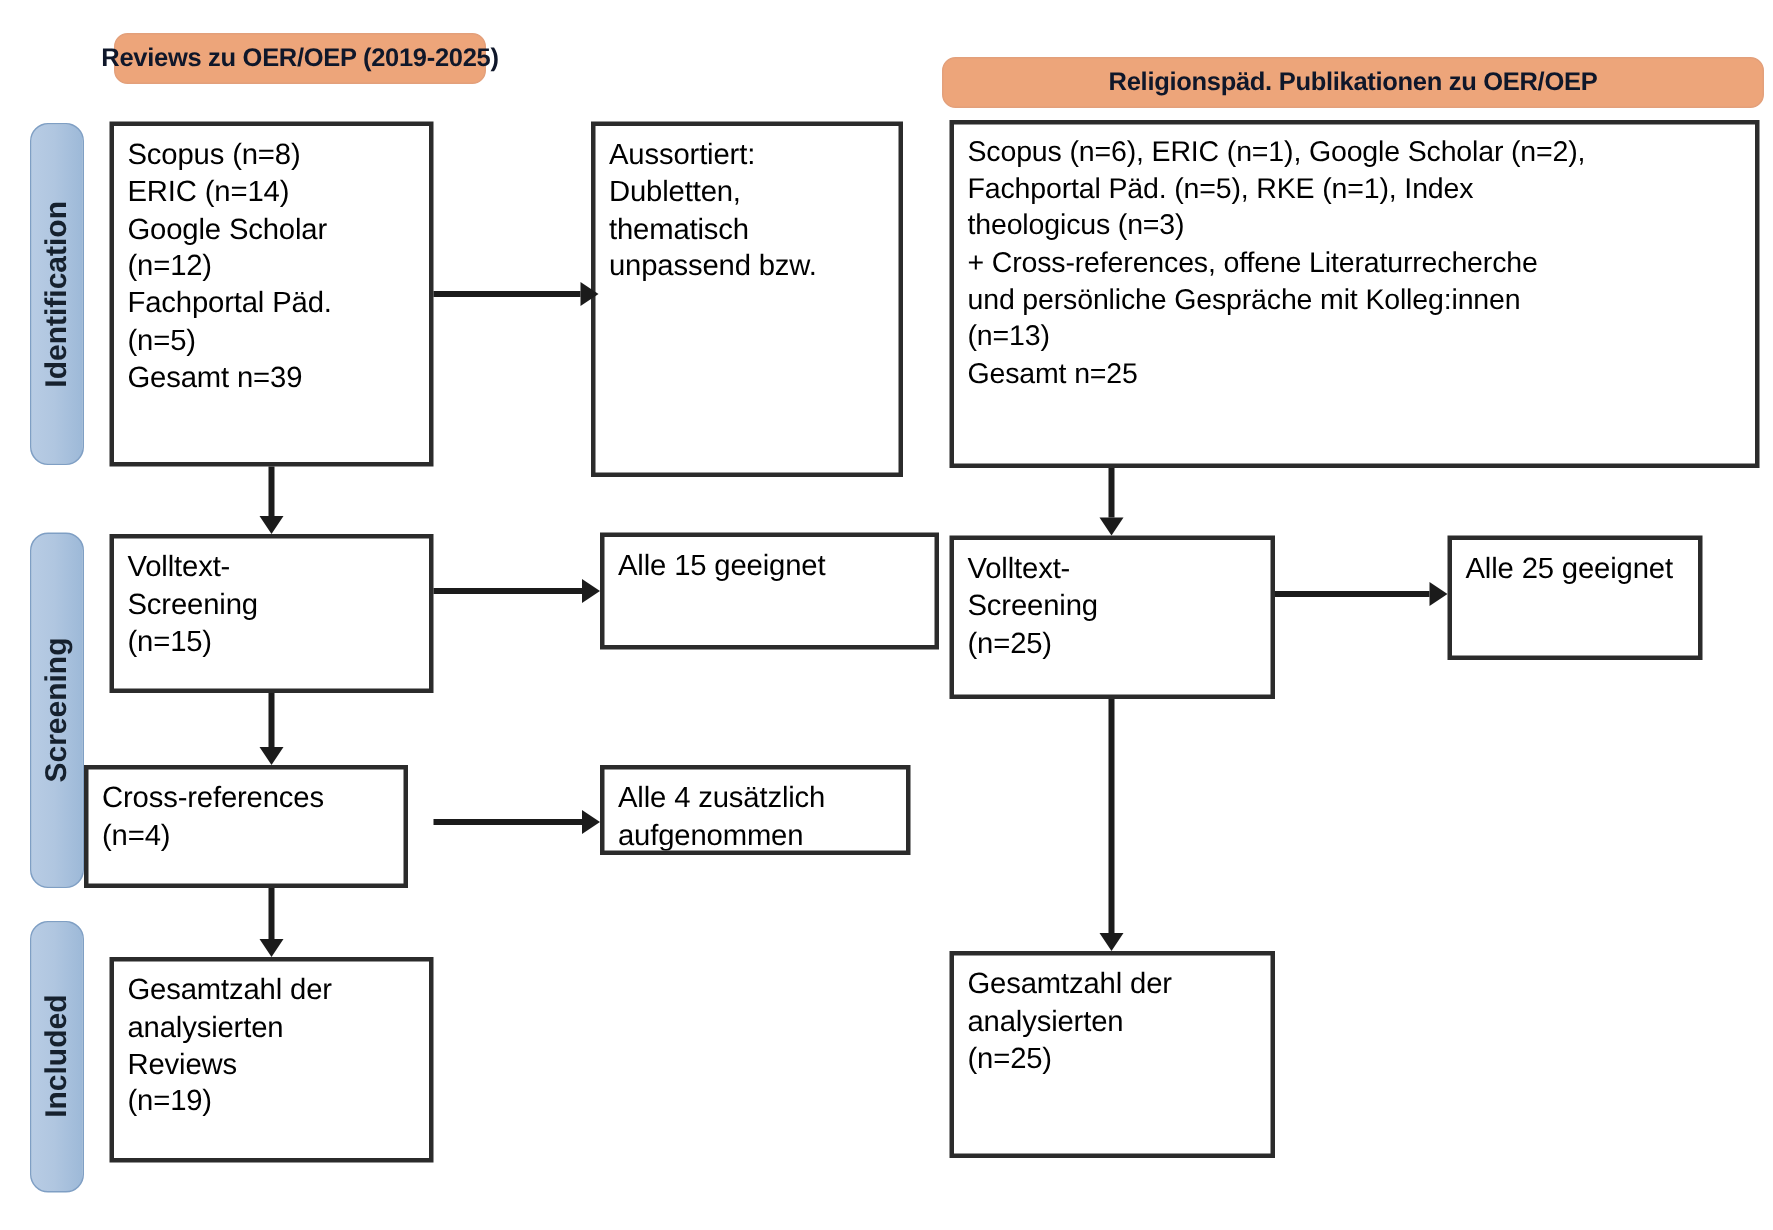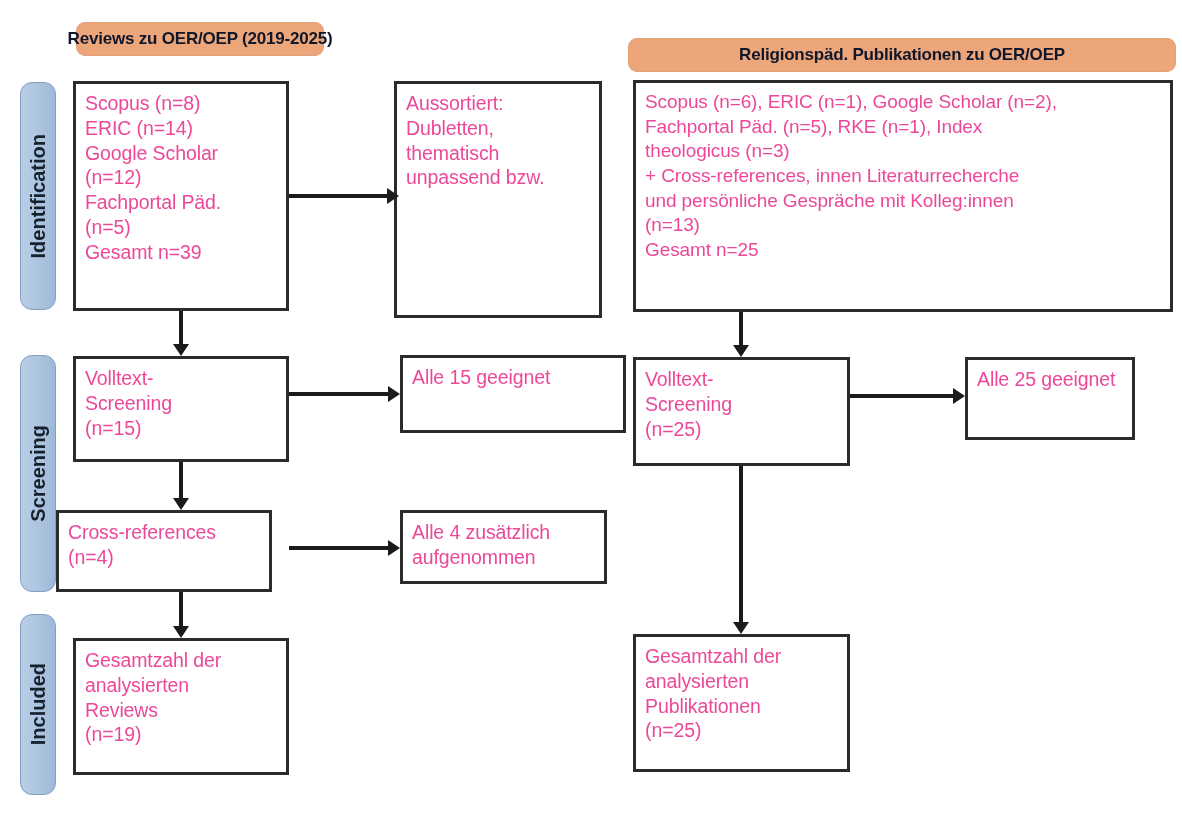--- a/index.html
+++ b/index.html
@@ -62,7 +62,7 @@
     border: 3px solid #2b2b2b;
     box-sizing: border-box;
     padding: 7px 9px 5px 9px;
-    color: #ec4899;
+    color: #000000;
     font-size: 19.5px;
     line-height: 1.27;
     letter-spacing: -0.1px;

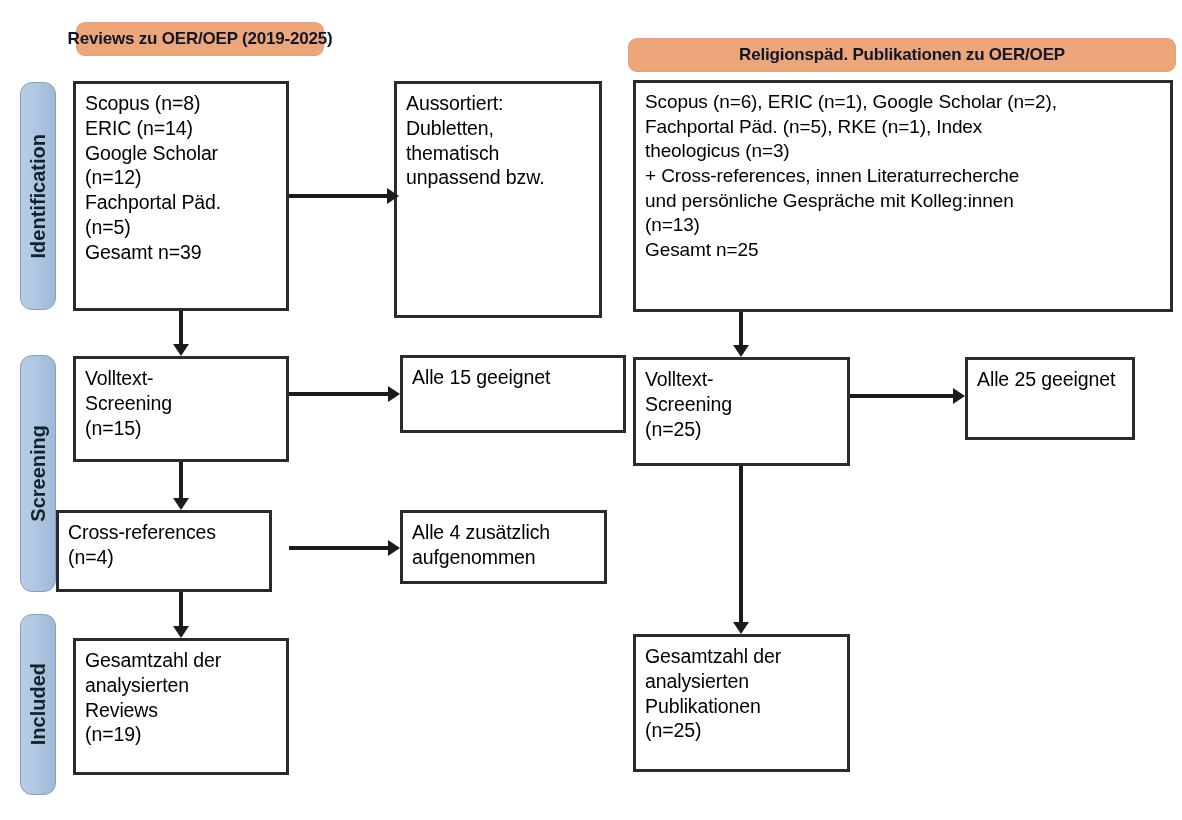--- a/index.html
+++ b/index.html
@@ -173,7 +173,7 @@
     <span class="line">Scopus (n=6), ERIC (n=1), Google Scholar (n=2),</span>
     <span class="line">Fachportal Päd. (n=5), RKE (n=1), Index</span>
     <span class="line">theologicus (n=3)</span>
-    <span class="line">+ Cross-references, innen Literaturrecherche</span>
+    <span class="line">+ Cross-references, offene Literaturrecherche</span>
     <span class="line">und persönliche Gespräche mit Kolleg:innen</span>
     <span class="line">(n=13)</span>
     <span class="line">Gesamt n=25</span>

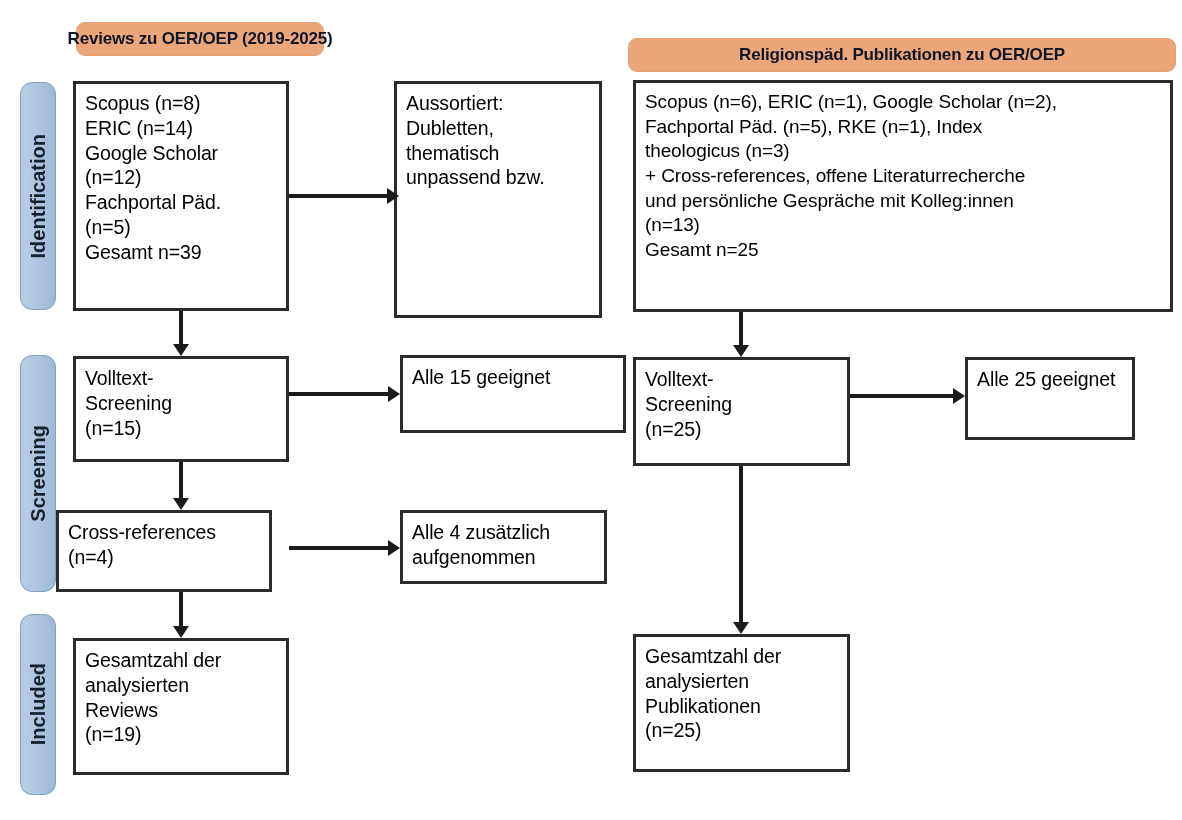--- a/index.html
+++ b/index.html
@@ -157,7 +157,7 @@
     <span class="line">(n=4)</span>
   </div>
 
-  <div class="flow-box" style="left:400px; top:510px; width:207px; height:74px;">
+  <div class="flow-box" style="left:400px; top:510px; width:207px; height:60px;">
     <span class="line">Alle 4 zusätzlich</span>
     <span class="line">aufgenommen</span>
   </div>

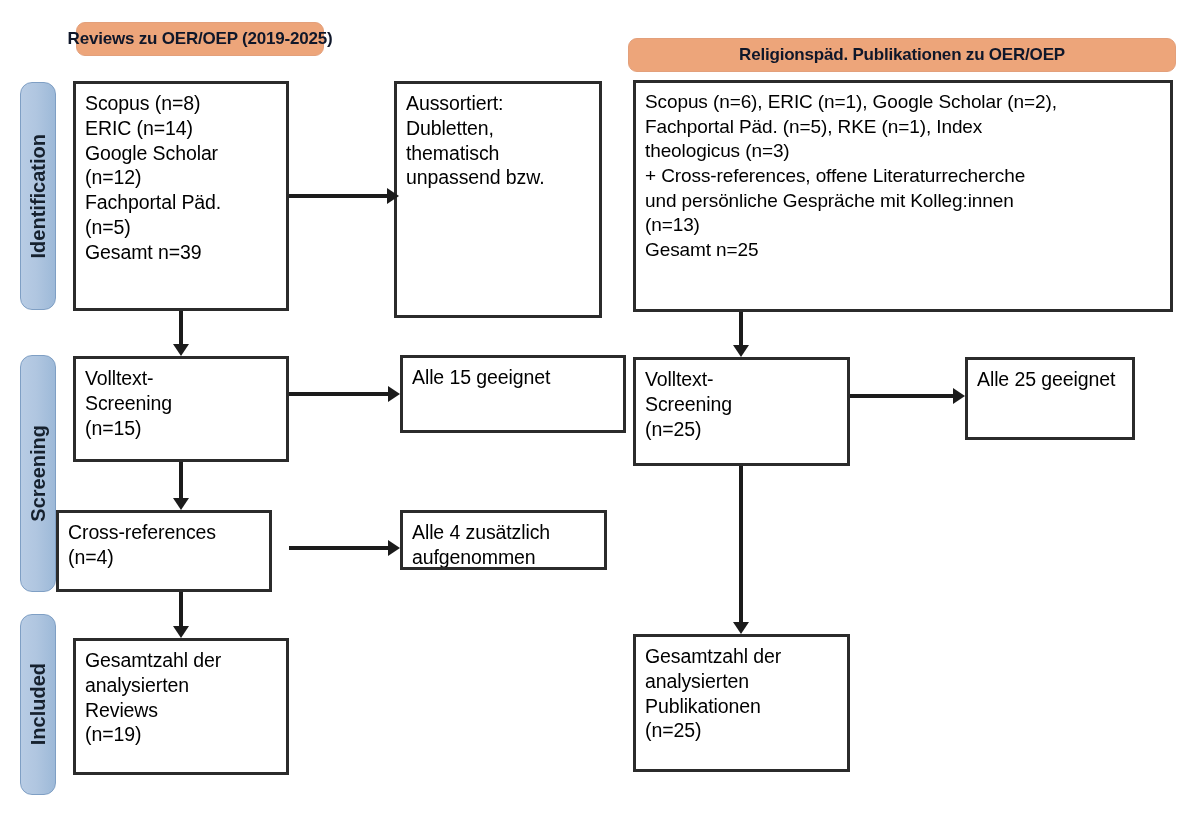--- a/index.html
+++ b/index.html
@@ -192,7 +192,6 @@
   <div class="flow-box" style="left:633px; top:634px; width:217px; height:138px;">
     <span class="line">Gesamtzahl der</span>
     <span class="line">analysierten</span>
-    <span class="line">Publikationen</span>
     <span class="line">(n=25)</span>
   </div>
 

